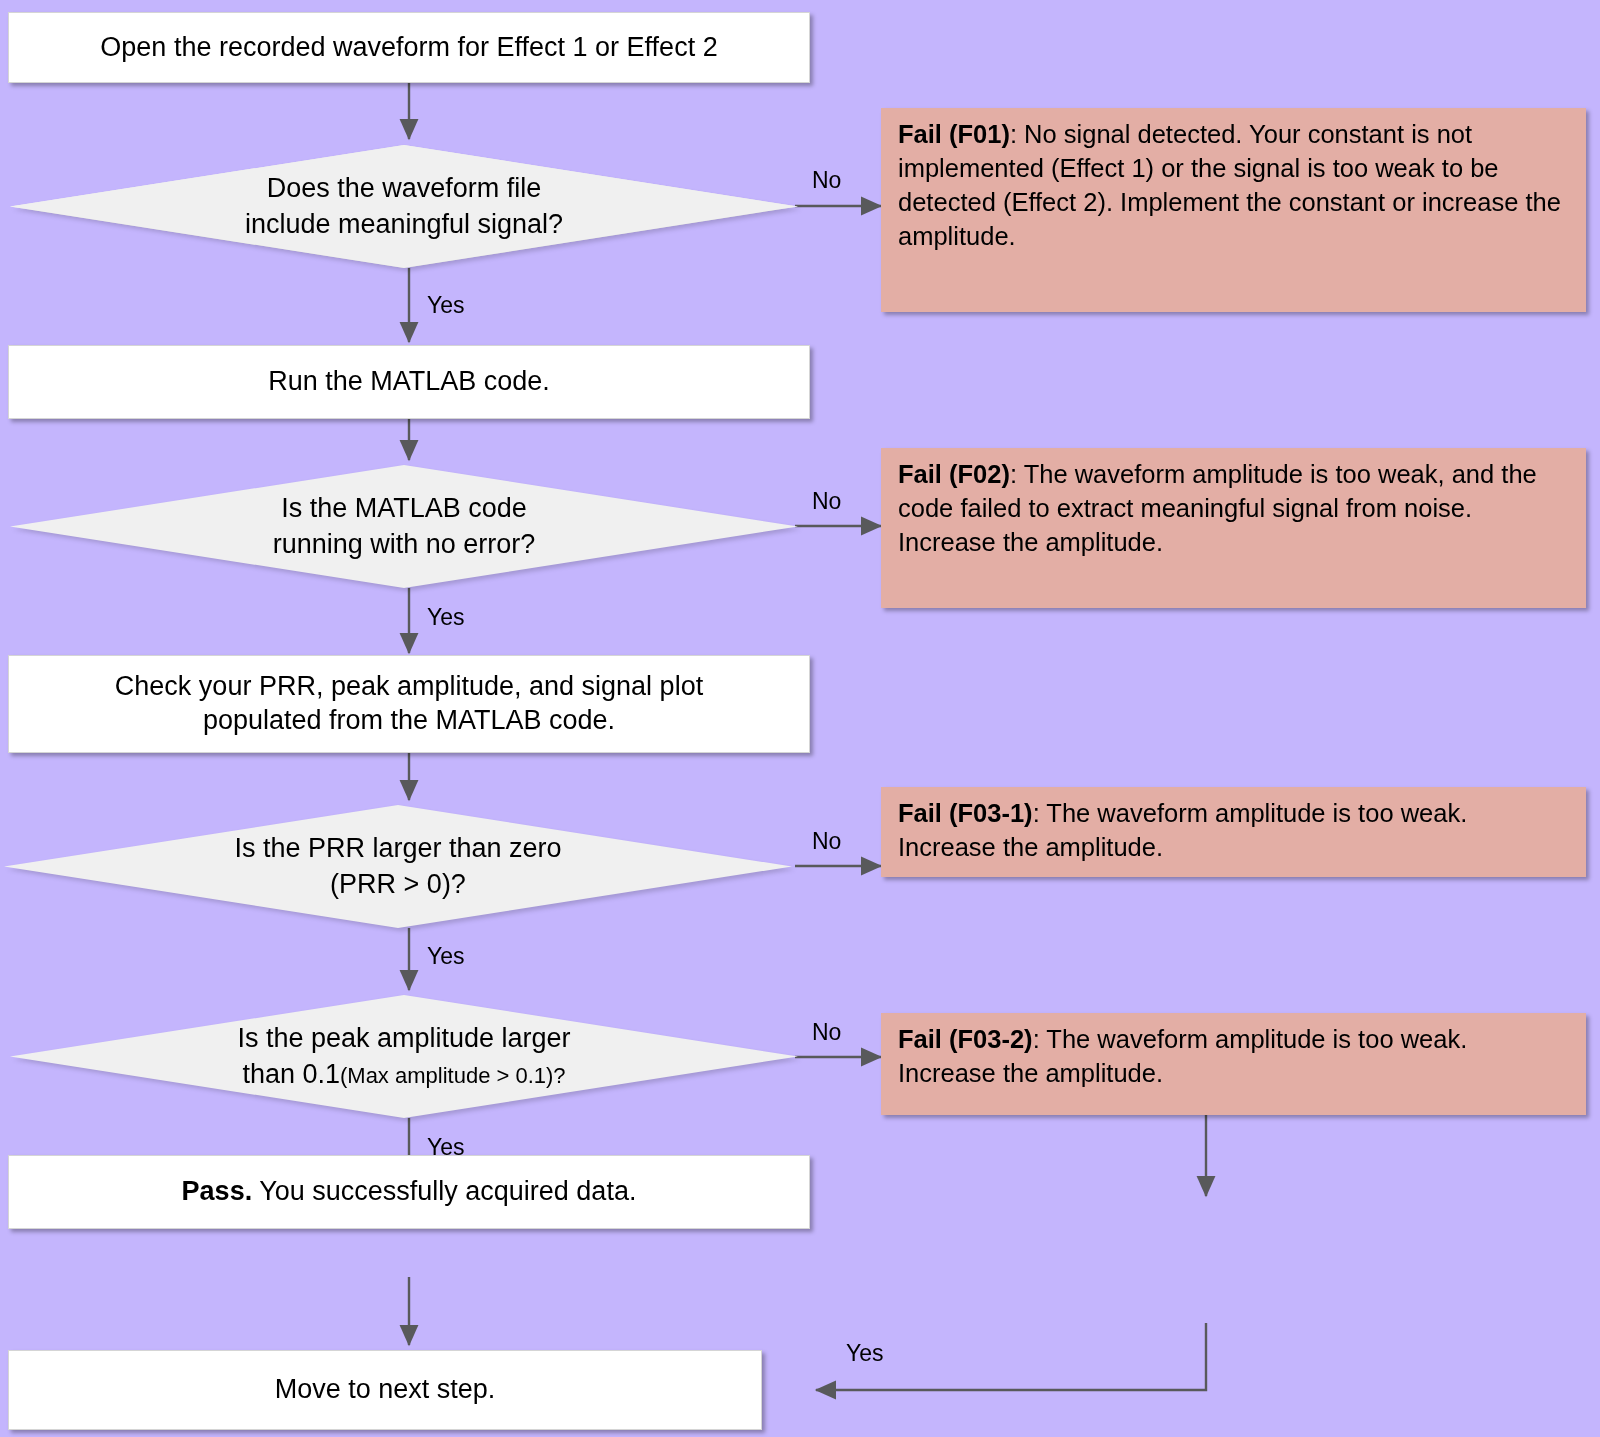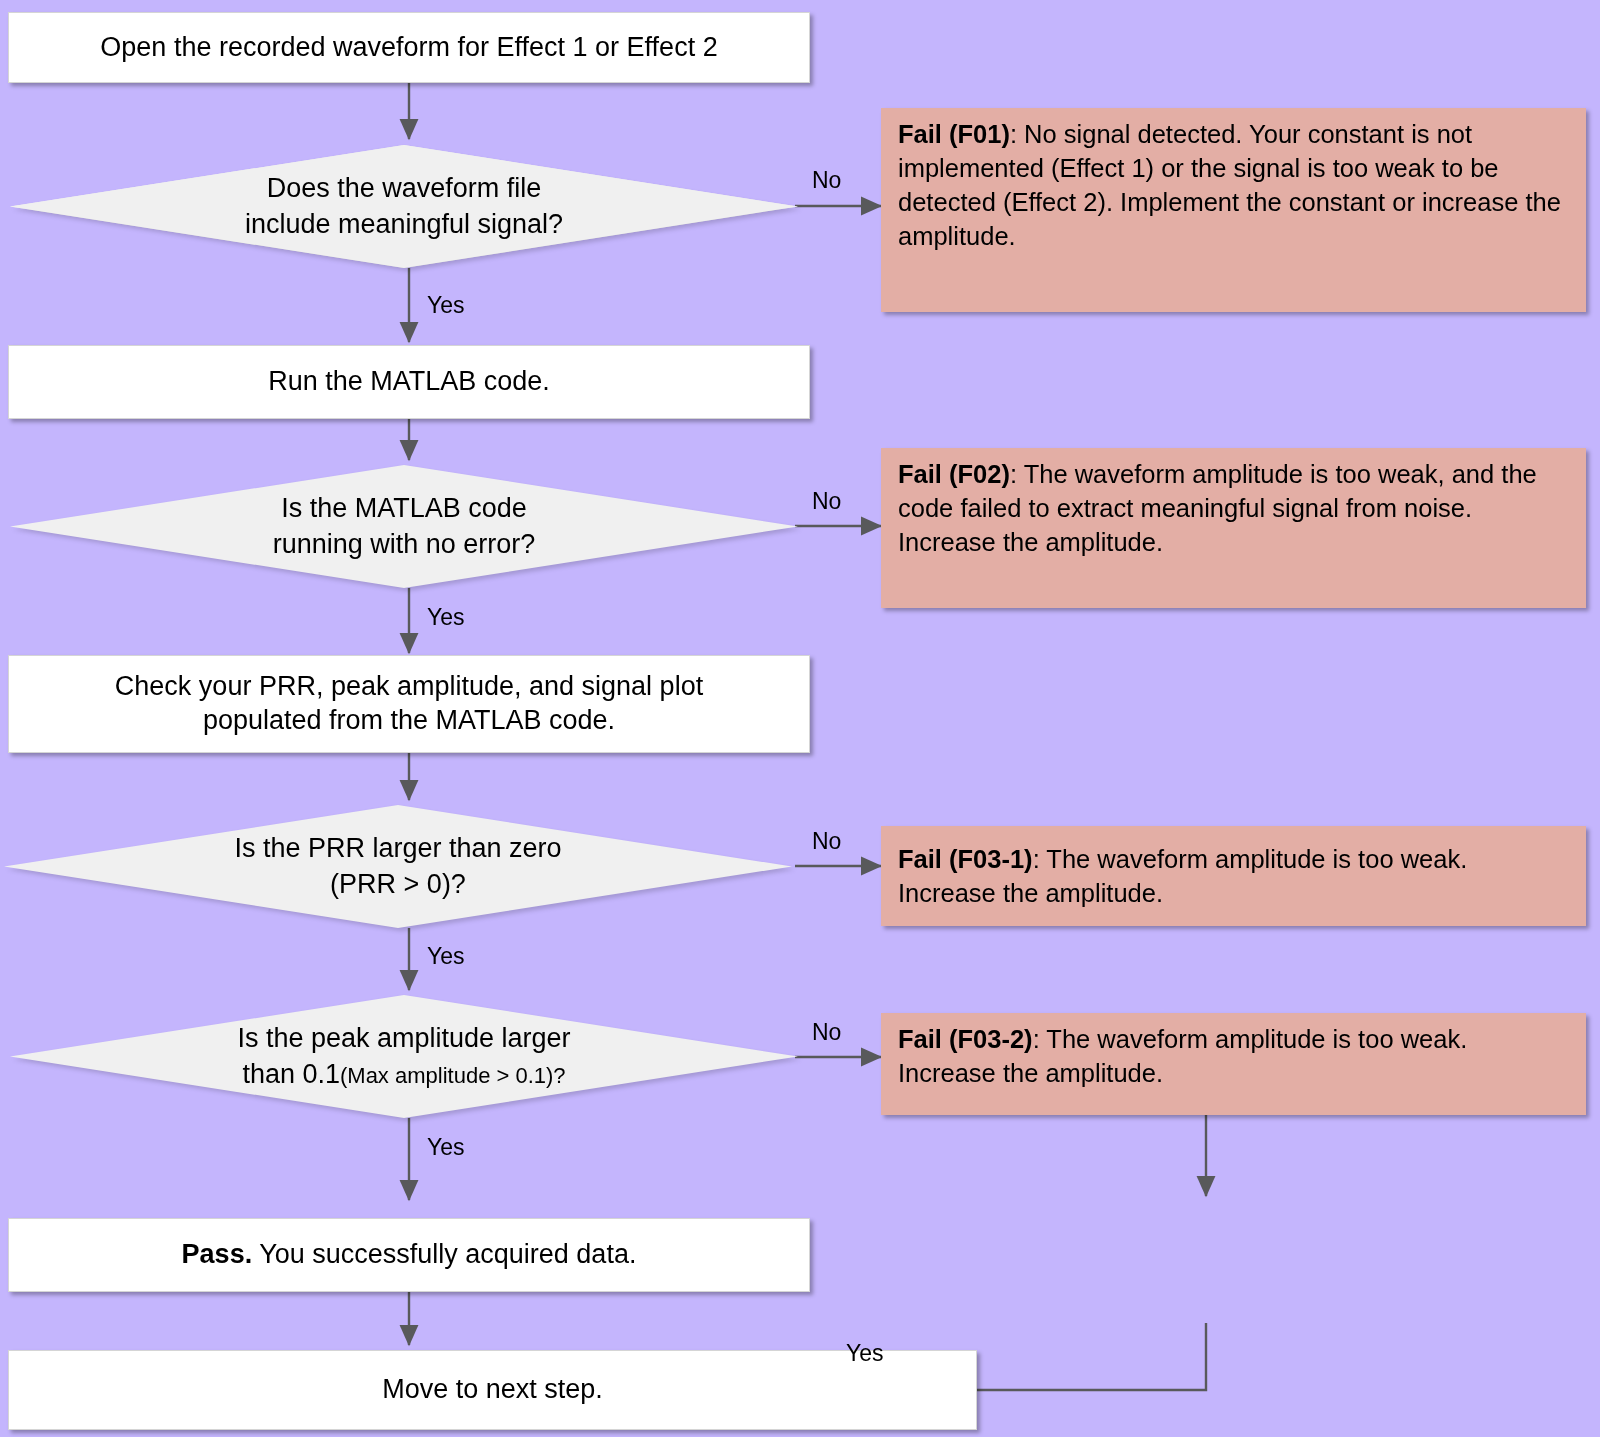--- a/index.html
+++ b/index.html
@@ -200,7 +200,7 @@
     </div>
   </div>
 
-  <div class="fail" style="left:881px; top:826px; width:705px; height:100px; display:flex; align-items:center;">
+  <div class="fail" style="left:881px; top:787px; width:705px; height:90px; display:flex; ">
     <div>
       <b>Fail (F03-1)</b><span>: The waveform amplitude is too weak. Increase the amplitude.</span>
     </div>

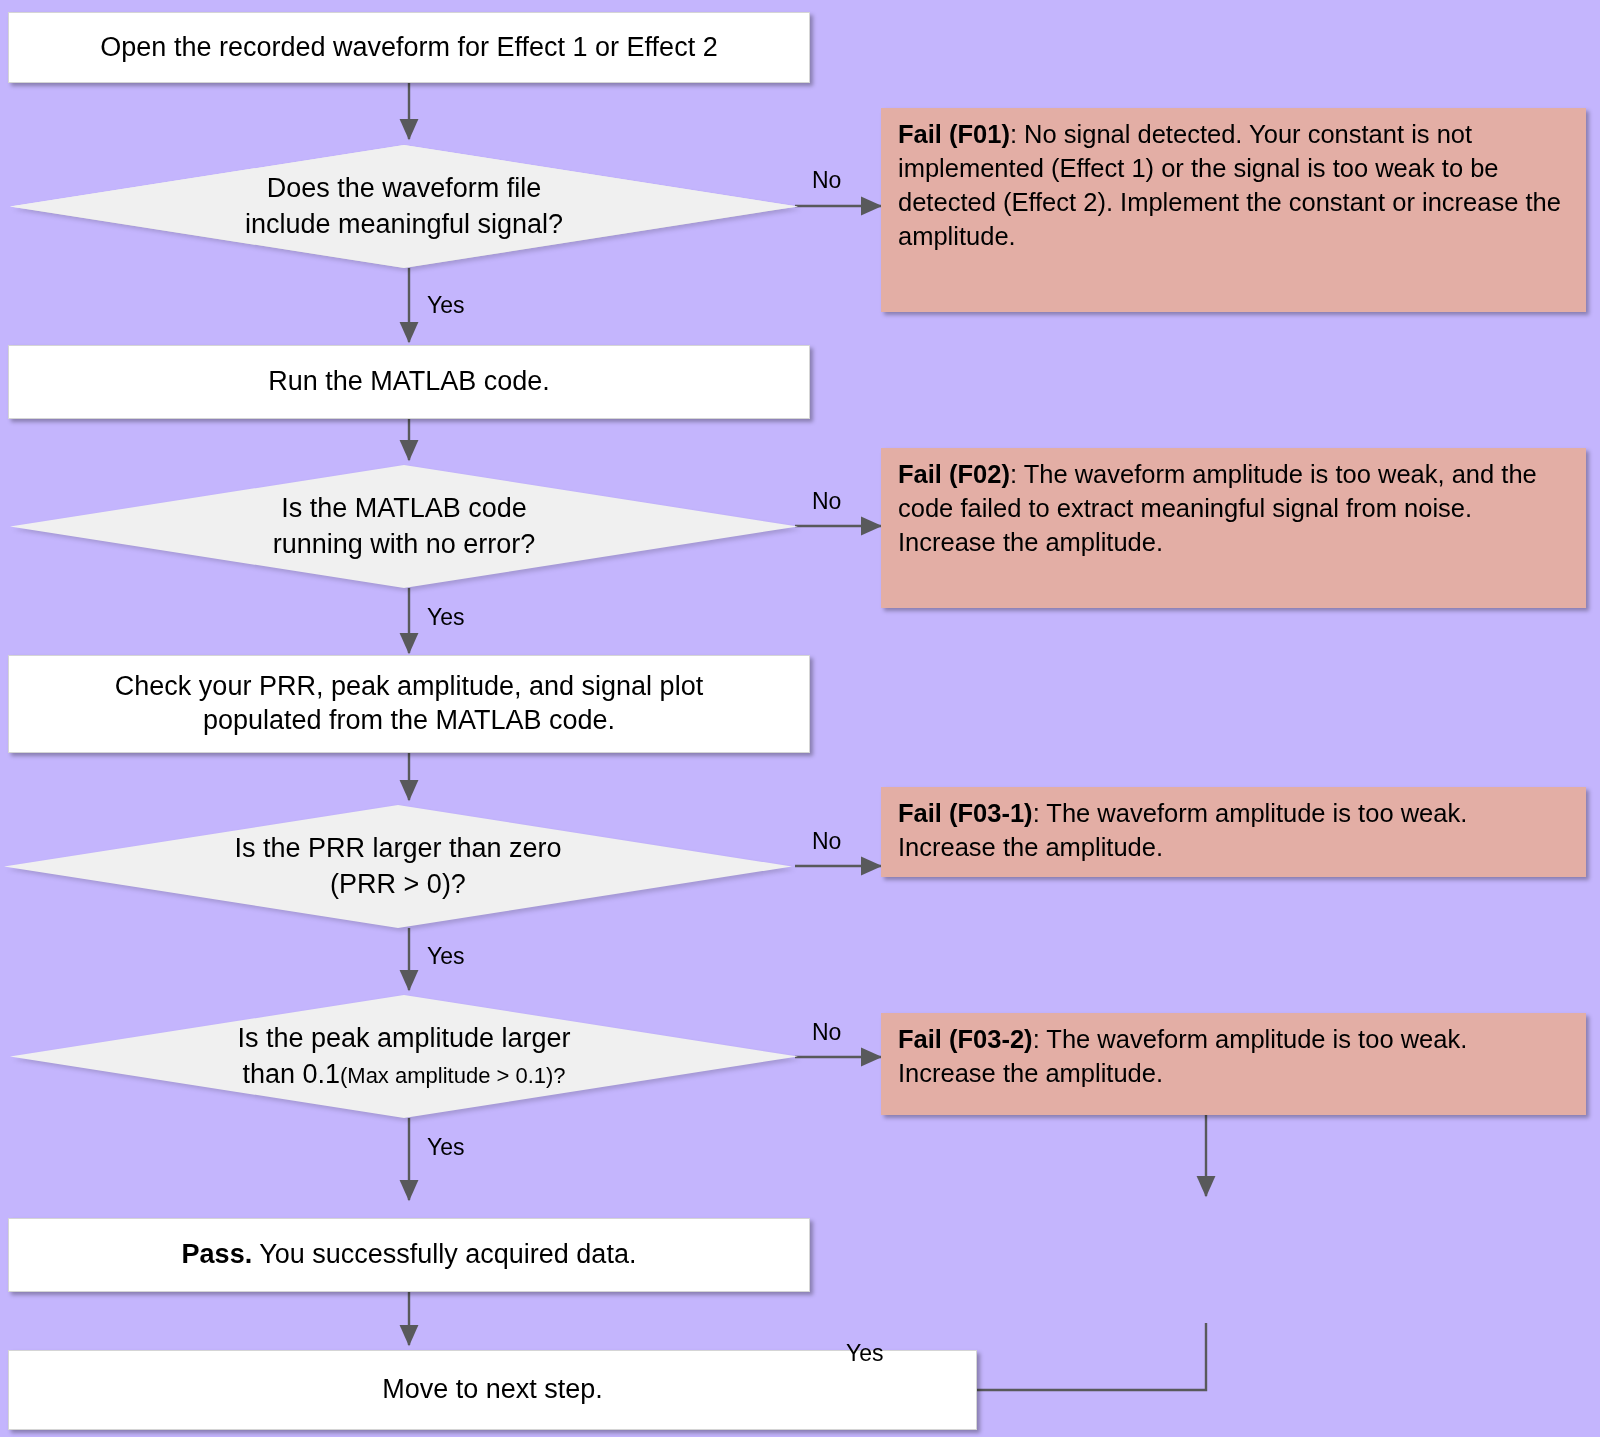--- a/index.html
+++ b/index.html
@@ -225,7 +225,7 @@
     </div>
   </div>
 
-  <div class="proc" style="left:8px; top:1218px; width:802px; height:74px;">
+  <div class="proc" style="left:8px; top:1155px; width:802px; height:74px;">
     <span>
       <b>Pass.</b><span> You successfully acquired data.</span>
     </span>

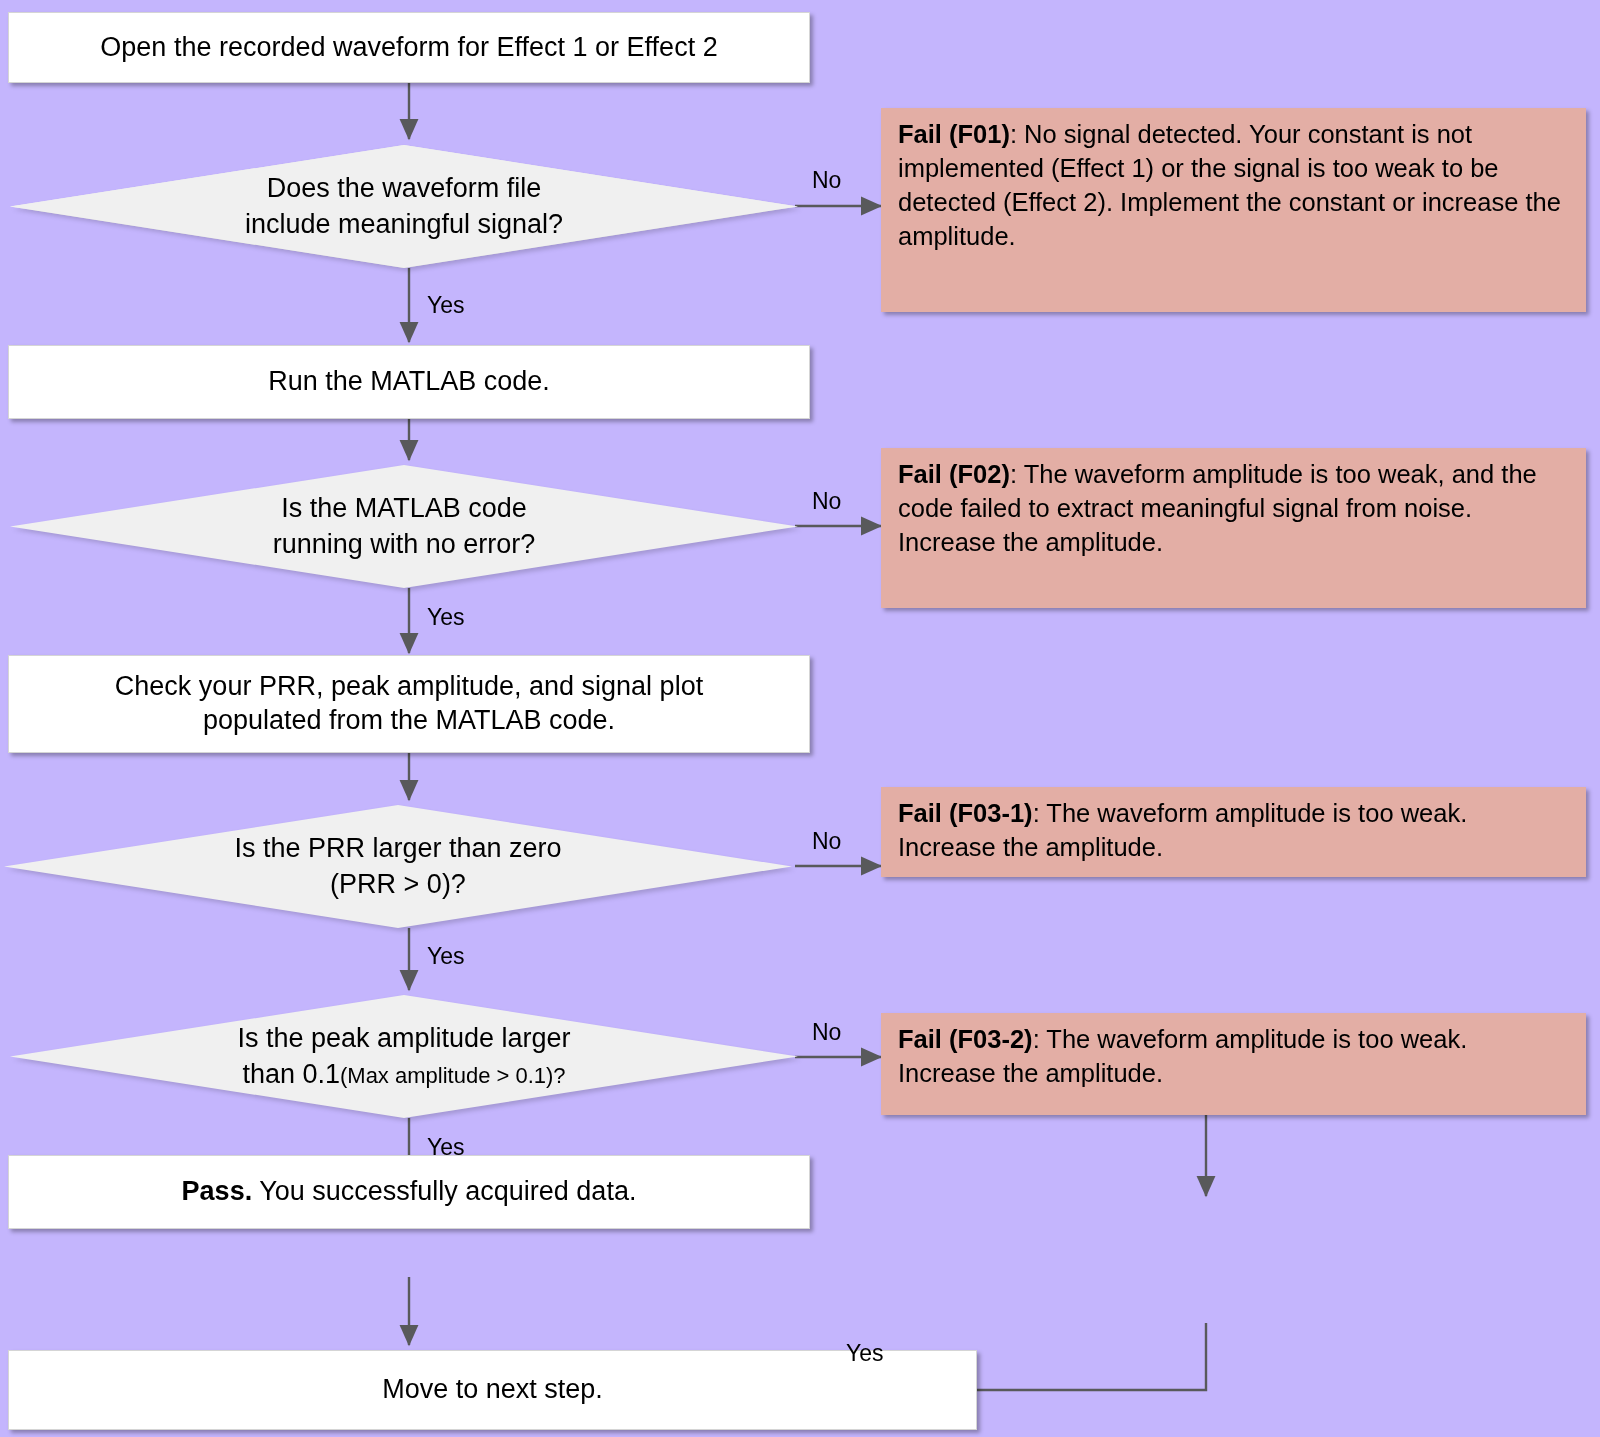--- a/index.html
+++ b/index.html
@@ -232,7 +232,7 @@
   </div>
 
 
-  <div class="proc" style="left:8px; top:1350px; width:969px; height:80px;">
+  <div class="proc" style="left:8px; top:1350px; width:754px; height:80px;">
     <span>Move to next step.</span>
   </div>
 

